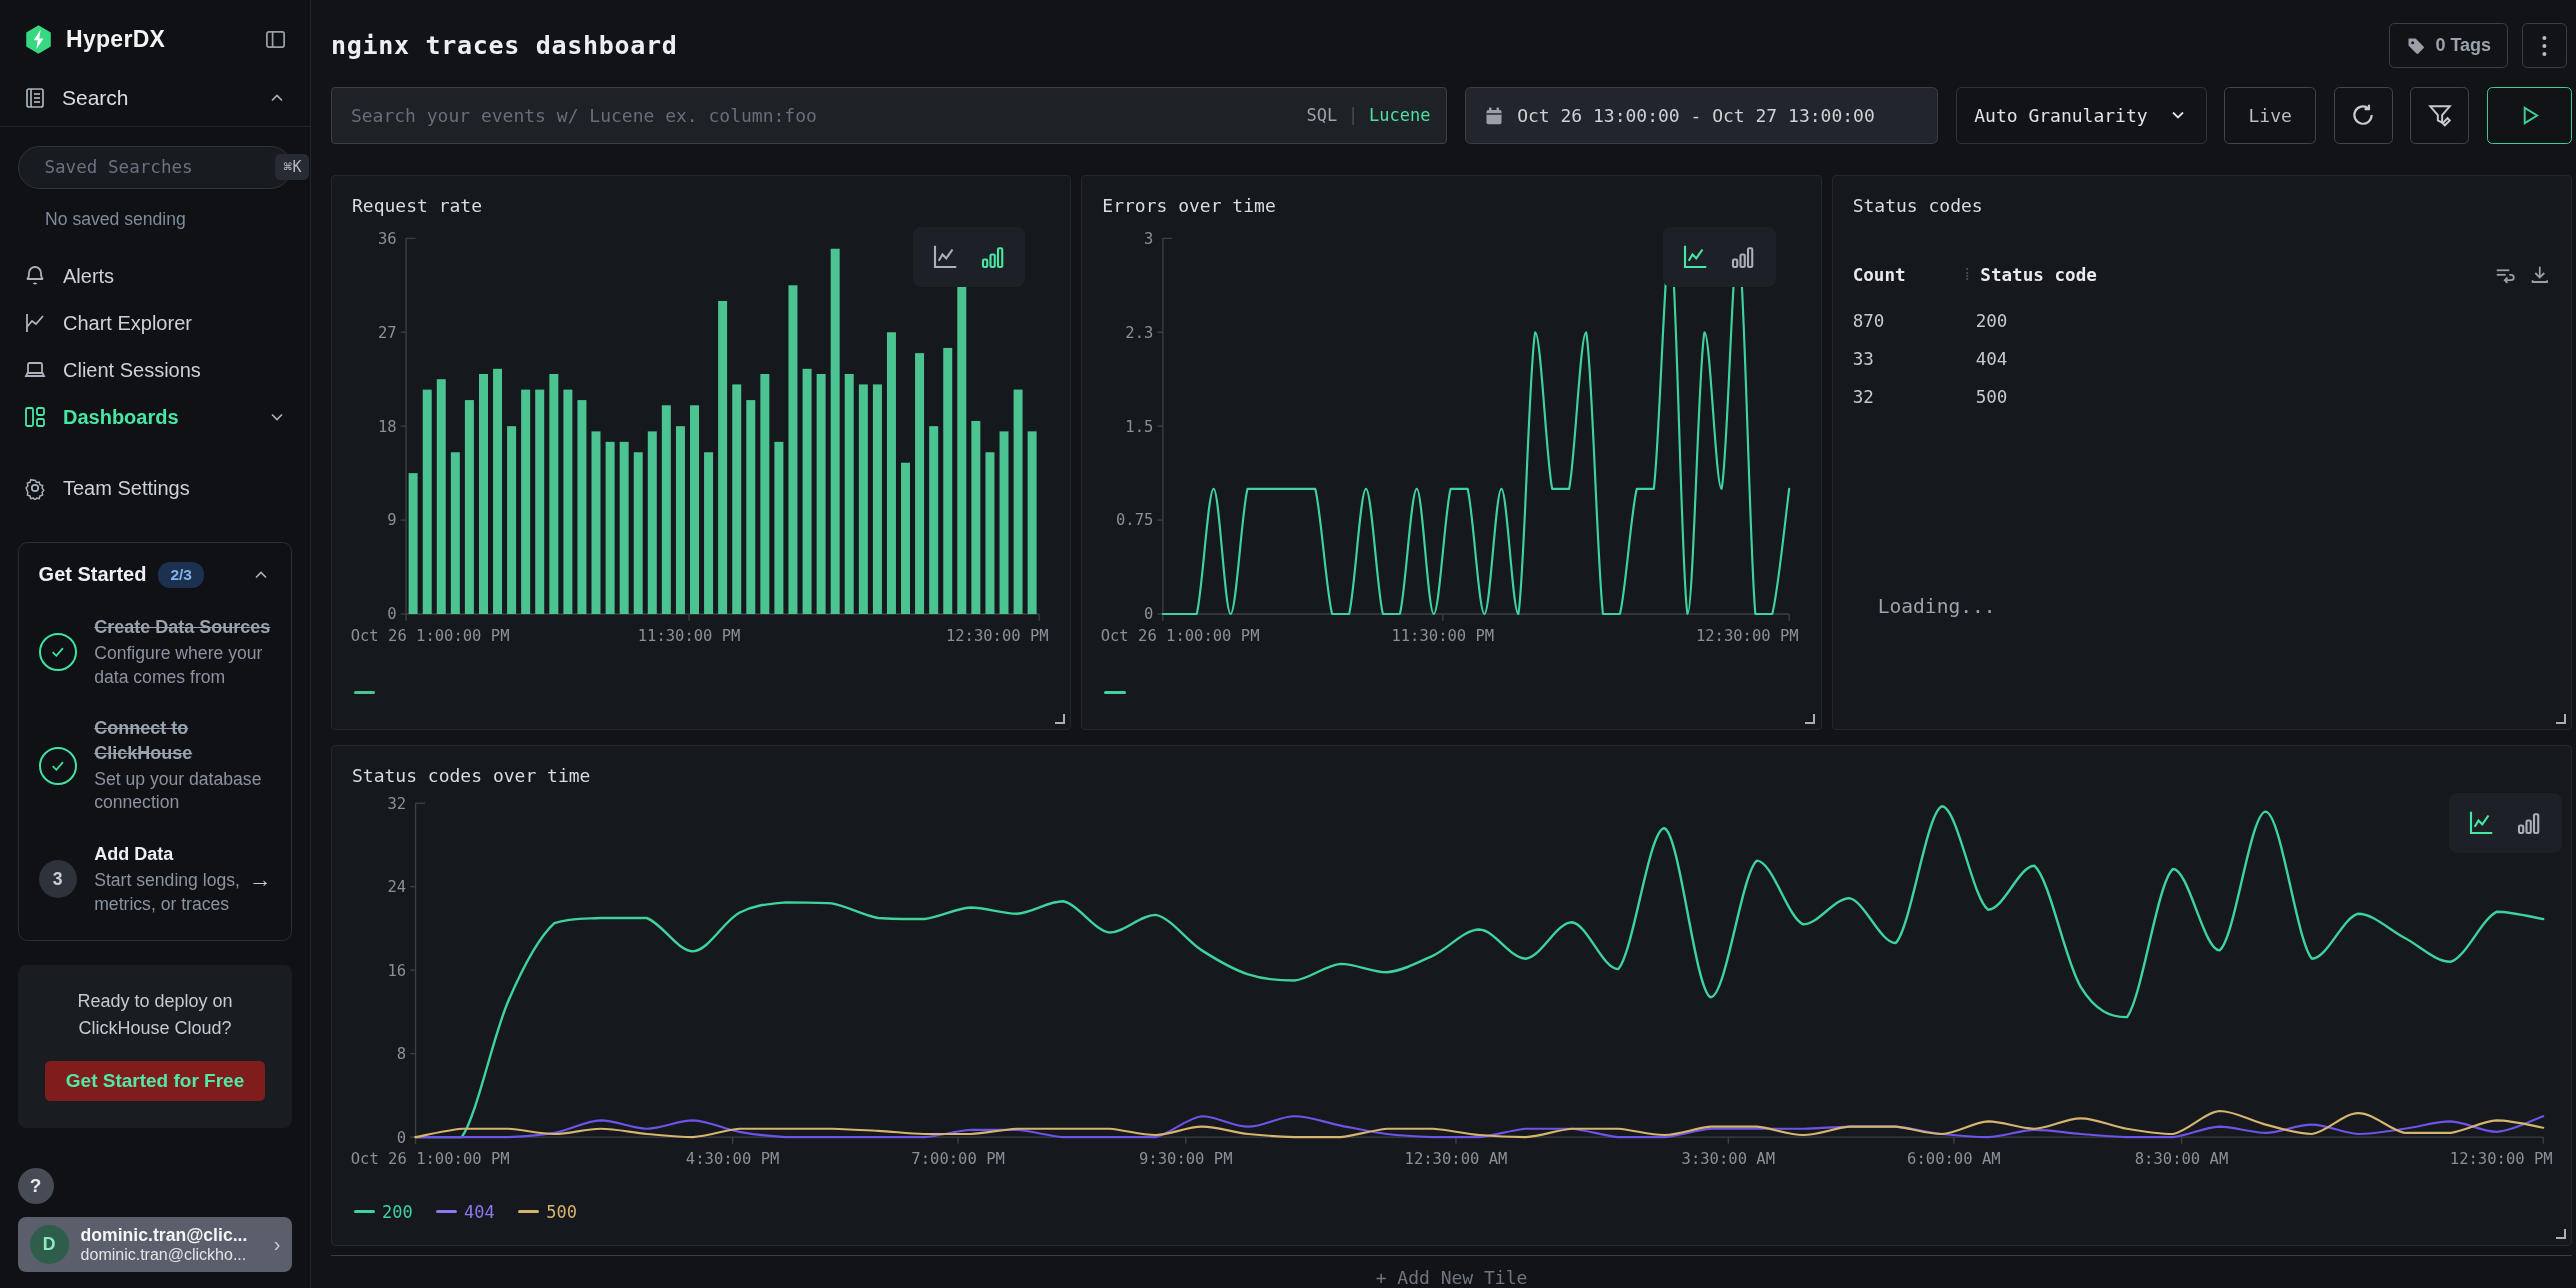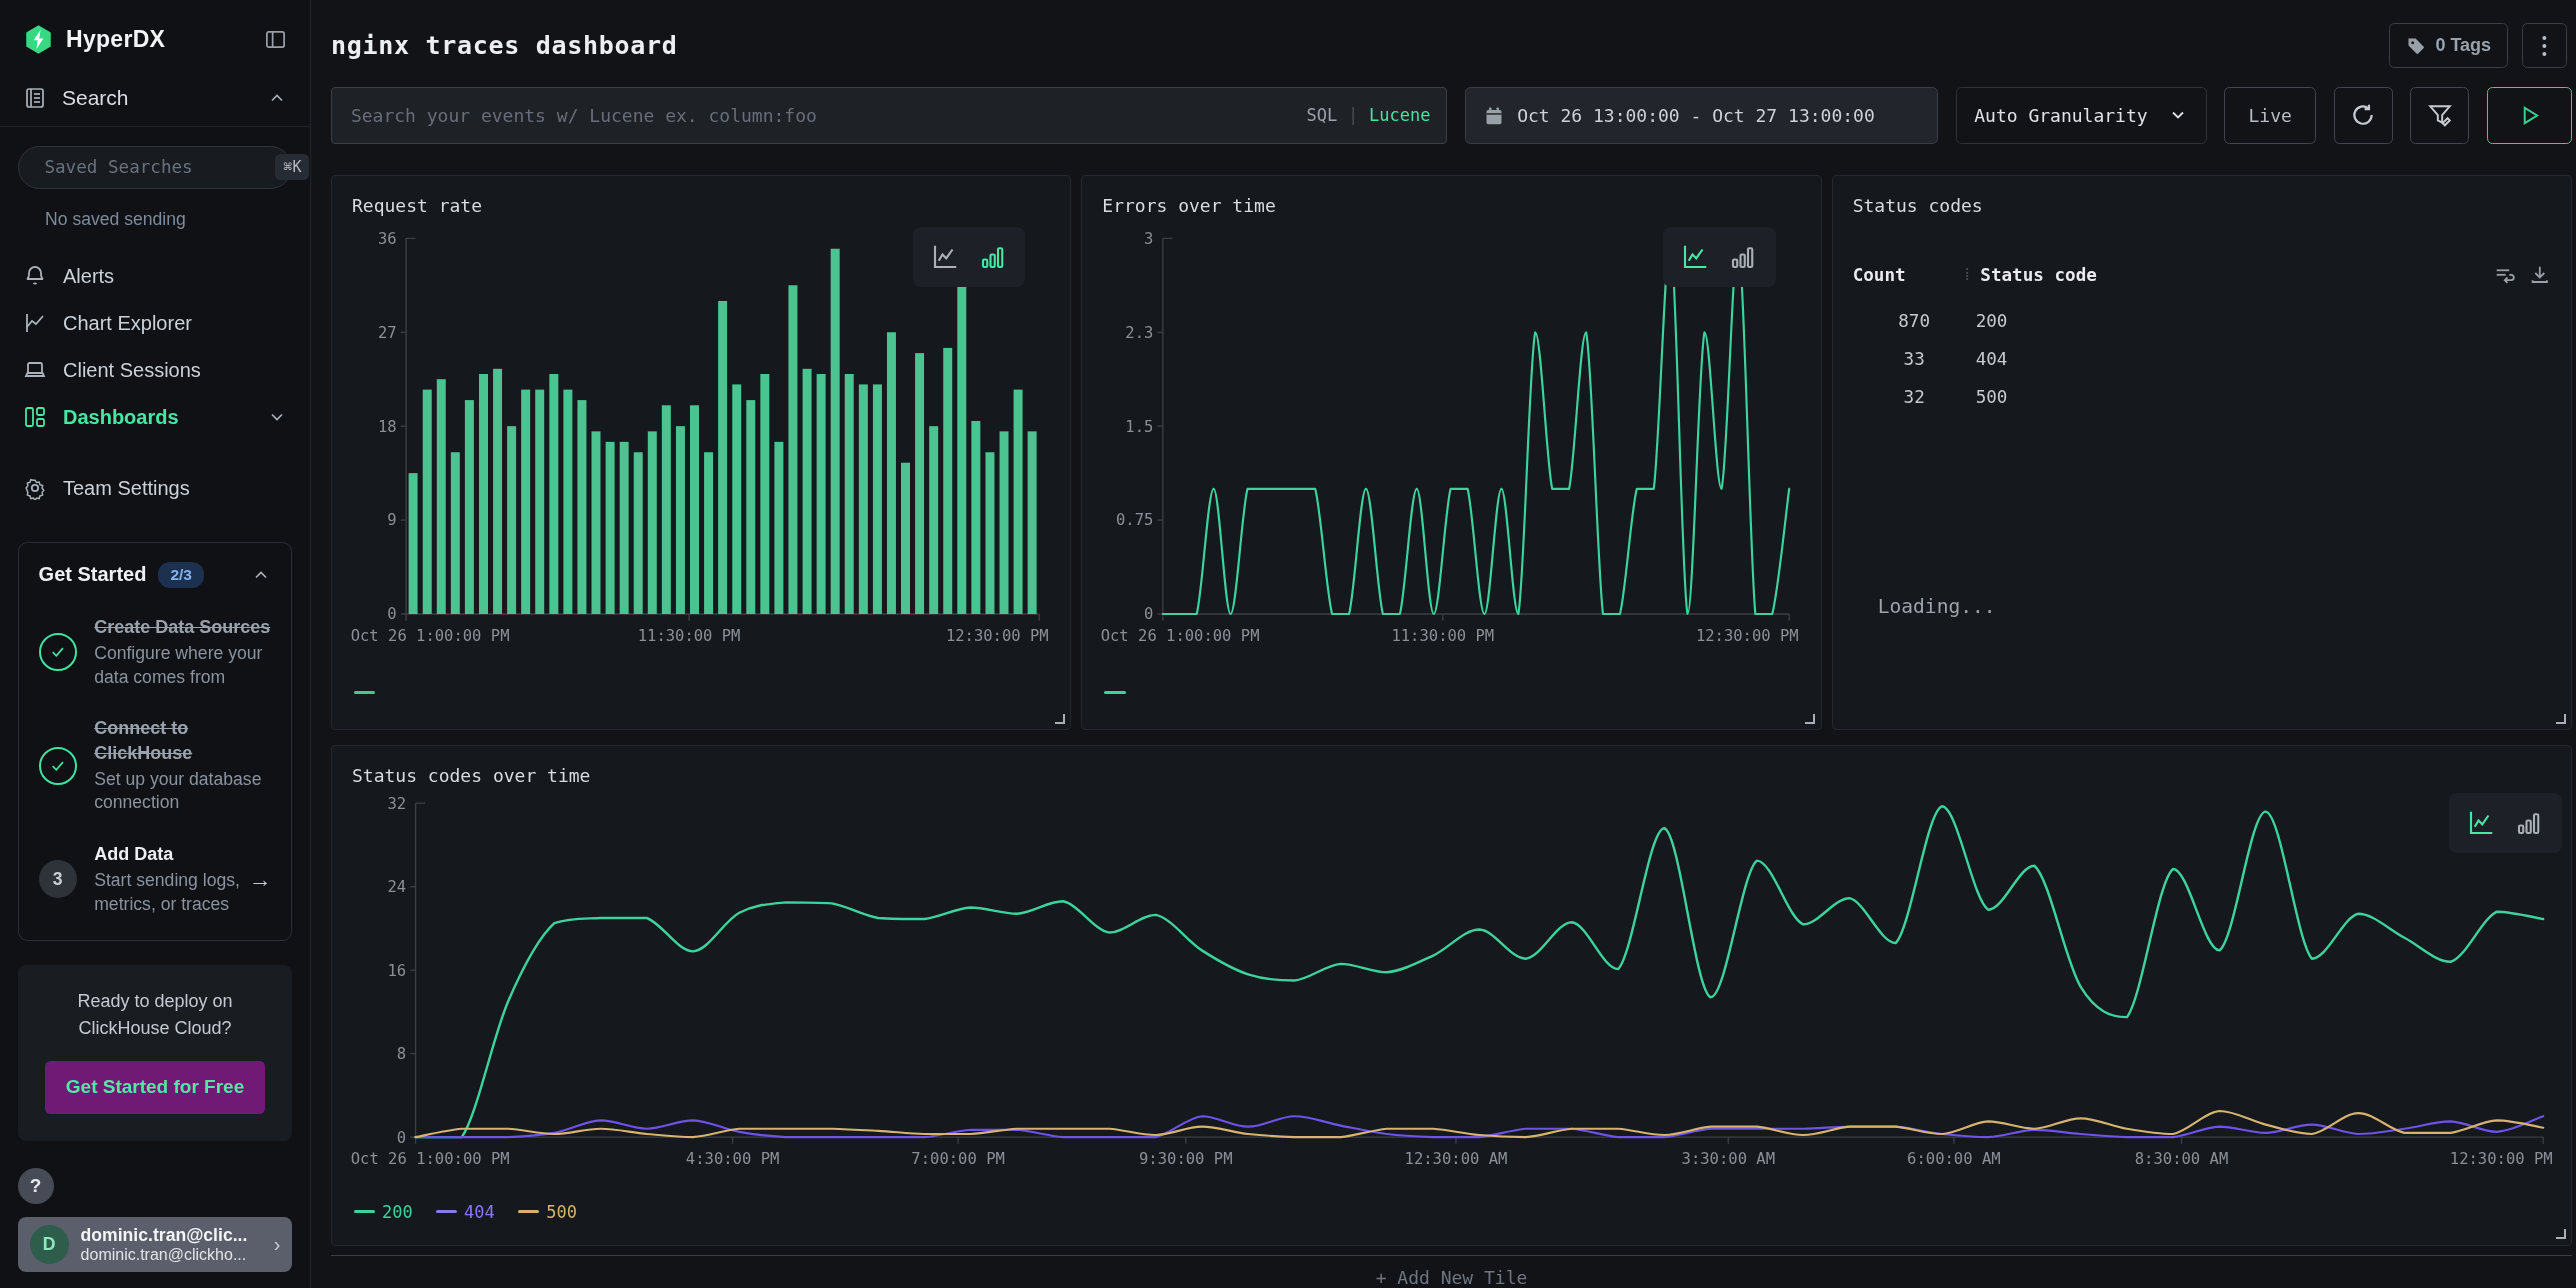--- a/index.html
+++ b/index.html
@@ -105,7 +105,7 @@
   .tbl-sep { color:#4a4f57; font-size:17.6px; margin-right:10.8px; }
   .tbl-col2 { font-family:"DejaVu Sans Mono",monospace; font-weight:bold; font-size:17.6px; color:#e8eaed; }
   .tbl-icons { margin-left:auto; display:flex; gap:13.5px; }
-  .tbl-row { position:absolute; left:20px; right:20px; display:flex;text-align:center; }
+  .tbl-row { position:absolute; left:20px; right:20px; display:flex; }
   .tbl-cell1 { width:123px; font-family:"DejaVu Sans Mono",monospace; font-size:17.6px; color:#c6cad0; }
   .tbl-cell2 { font-family:"DejaVu Sans Mono",monospace; font-size:17.6px; color:#c6cad0; }
   .loading-text { position:absolute; top:419px; left:45px; font-family:"DejaVu Sans Mono",monospace; font-size:19.6px; color:#9ca3ad; }

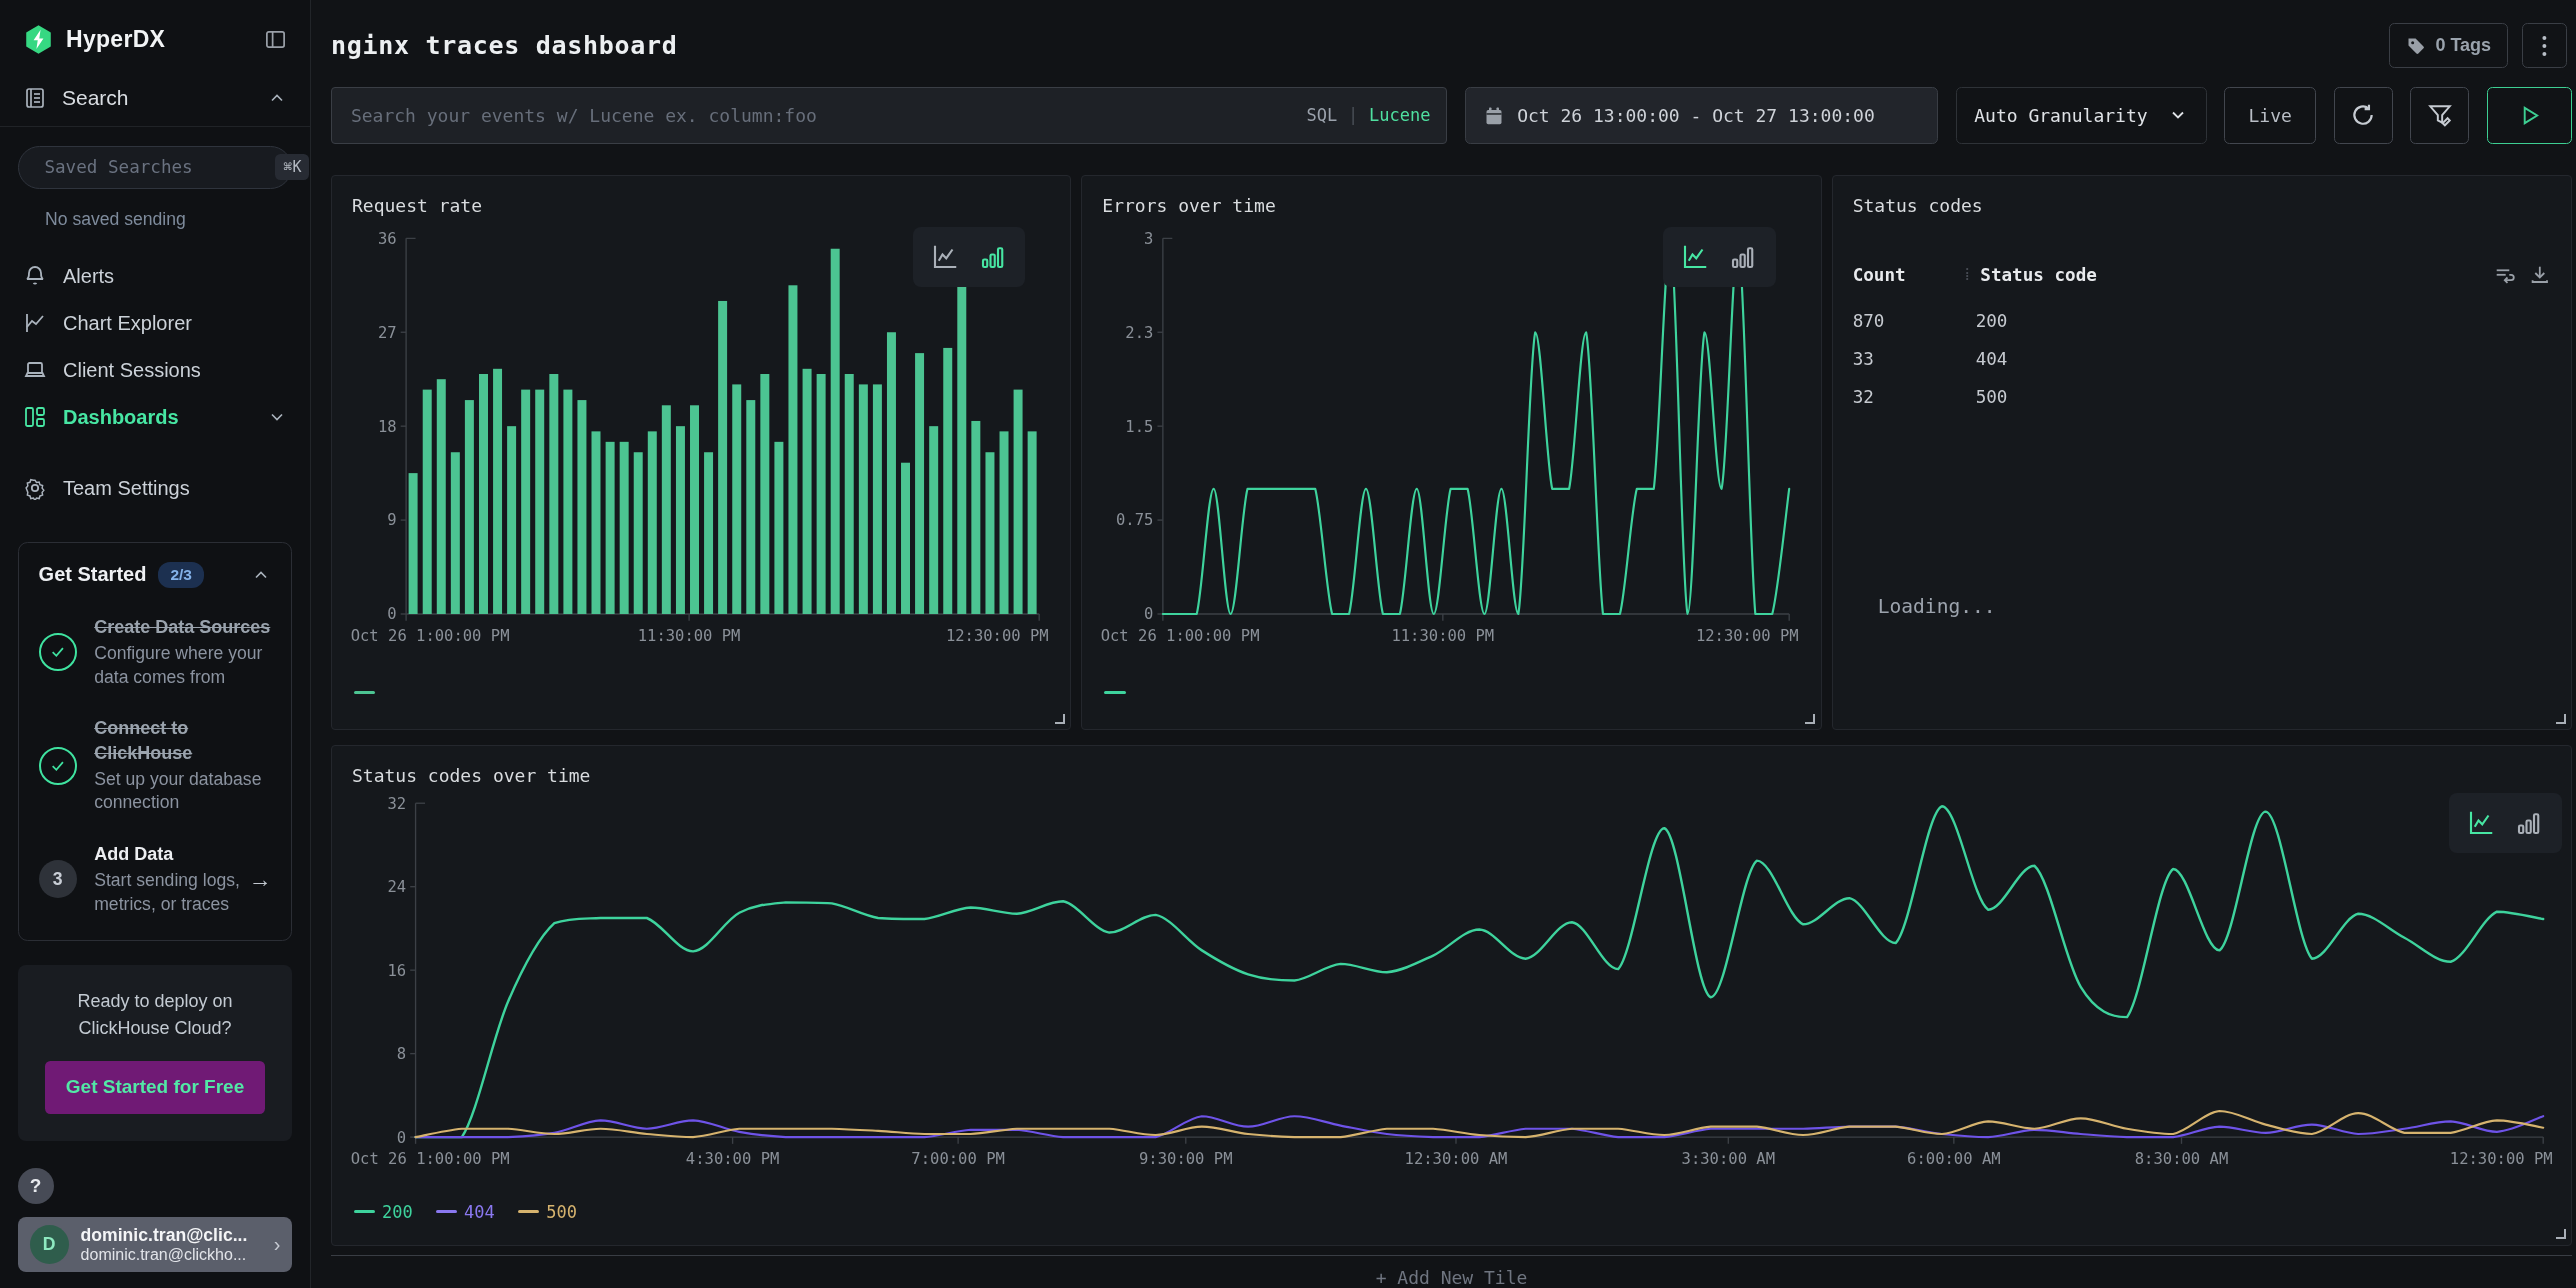--- a/index.html
+++ b/index.html
@@ -47,7 +47,7 @@
 
   .cloud-card { margin:24px 17.6px 0 17.6px; background:#191c21; border-radius:8px; padding:23px 27px 27px 27px; text-align:center; }
   .cloud-line { font-size:18px; color:#c3cad2; line-height:1.55; }
-  .cloud-btn { margin-top:17.6px; width:100%; height:53px; background:#701a75; color:#52e8a6; border:none; border-radius:5.4px; font-size:19px; font-weight:bold; cursor:pointer; font-family:"Liberation Sans",sans-serif; }
+  .cloud-btn { margin-top:17.6px; width:100%; height:40px; background:#7f1d1d; color:#52e8a6; border:none; border-radius:5.4px; font-size:19px; font-weight:bold; cursor:pointer; font-family:"Liberation Sans",sans-serif; }
 
   .side-spacer { flex:1; }
   .help-circle { width:36px; height:36px; border-radius:50%; background:#474b56; color:#e8eaee; display:flex; align-items:center; justify-content:center; font-size:19px; font-weight:bold; margin:0 0 13.5px 17.6px; cursor:pointer; }

